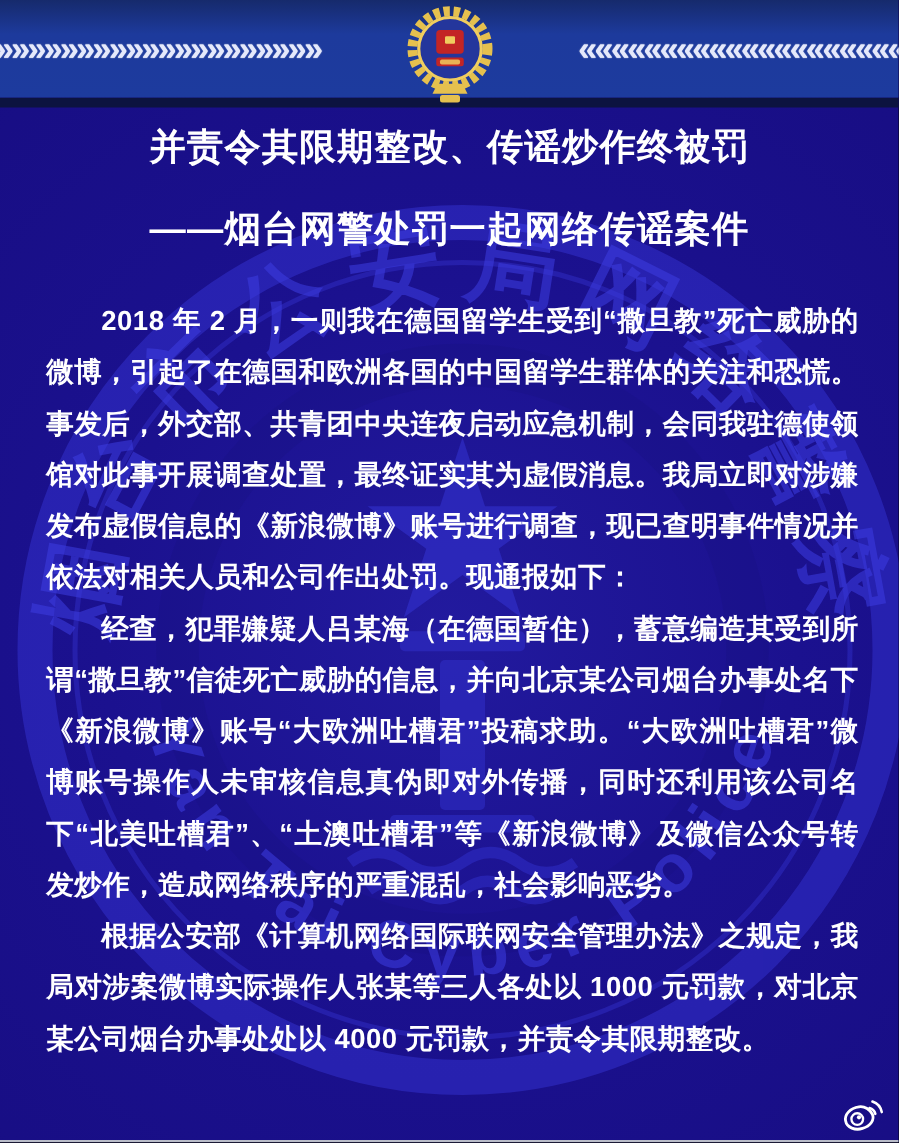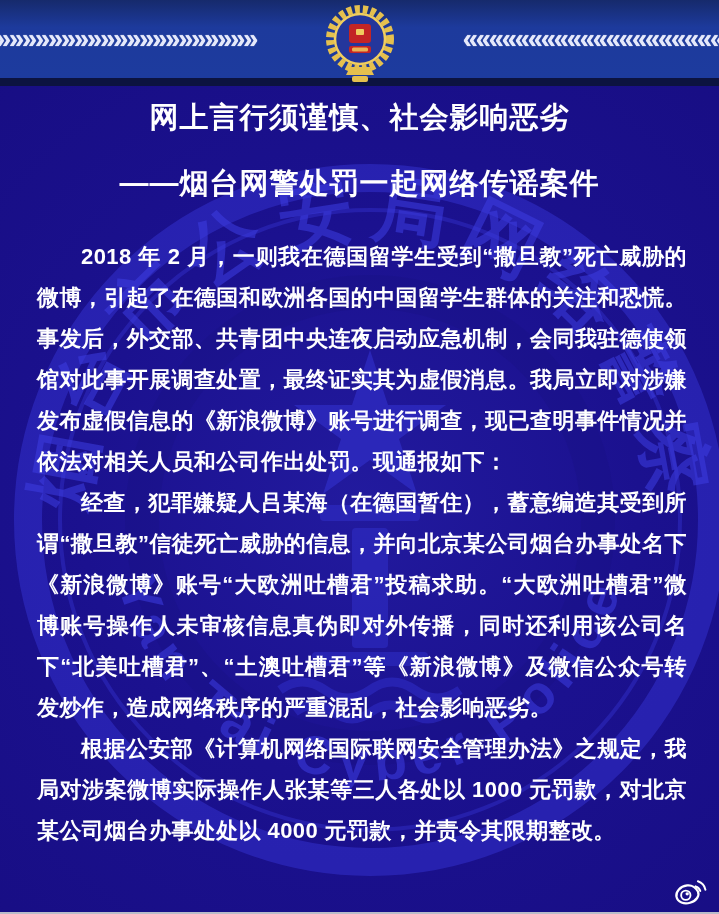--- a/index.html
+++ b/index.html
@@ -122,7 +122,7 @@
   </svg>
 
   <div class="content">
-    <div class="title1">网上言行须谨慎、社会影响恶劣</div>
+    <div class="title1">并责令其限期整改、传谣炒作终被罚</div>
     <div class="title2">——烟台网警处罚一起网络传谣案件</div>
     <div class="paragraphs">
       <p>2018 年 2 月，一则我在德国留学生受到“撒旦教”死亡威胁的微博，引起了在德国和欧洲各国的中国留学生群体的关注和恐慌。事发后，外交部、共青团中央连夜启动应急机制，会同我驻德使领馆对此事开展调查处置，最终证实其为虚假消息。我局立即对涉嫌发布虚假信息的《新浪微博》账号进行调查，现已查明事件情况并依法对相关人员和公司作出处罚。现通报如下：</p>

